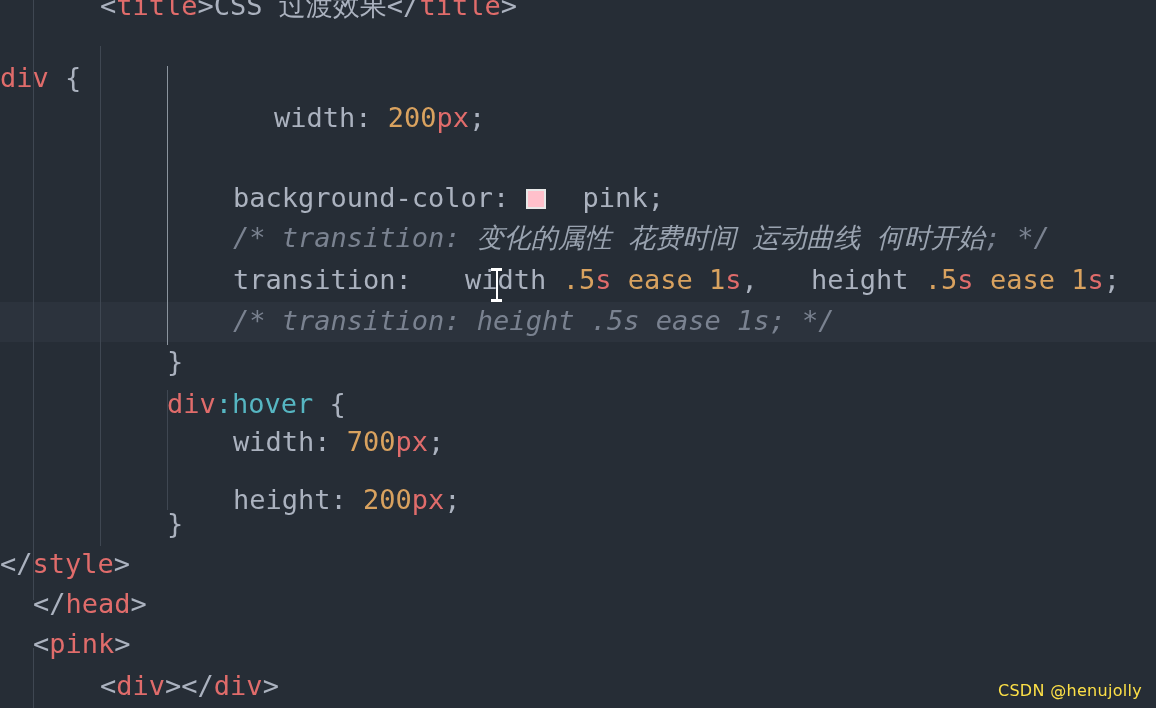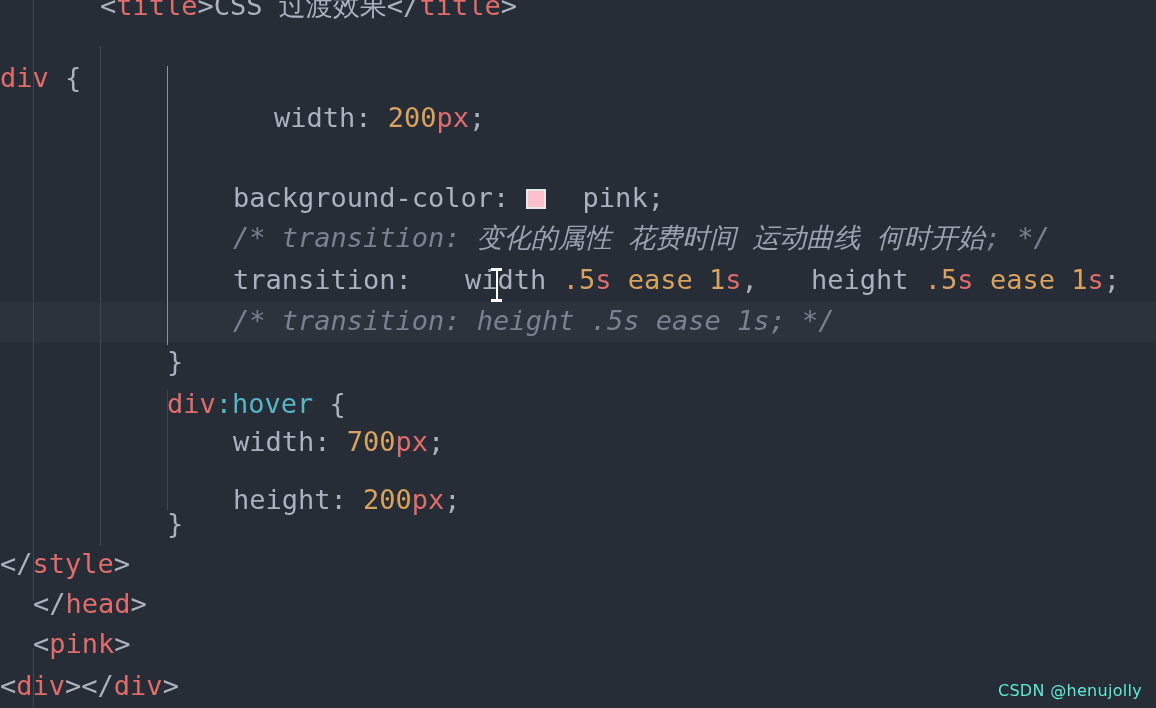--- a/index.html
+++ b/index.html
@@ -158,7 +158,7 @@
 
   <div class="code-line" style="top:624px; padding-left:33px;"><span class="t-punc">&lt;</span><span class="t-tag">pink</span><span class="t-punc">&gt;</span></div>
 
-  <div class="code-line" style="top:666px; "><span class="t-punc">&lt;</span><span class="t-tag">div</span><span class="t-punc">&gt;</span><span class="t-punc">&lt;</span><span class="t-punc">/</span><span class="t-tag">div</span><span class="t-punc">&gt;</span></div>
+  <div class="code-line" style="top:666px; padding-left:100px;"><span class="t-punc">&lt;</span><span class="t-tag">div</span><span class="t-punc">&gt;</span><span class="t-punc">&lt;</span><span class="t-punc">/</span><span class="t-tag">div</span><span class="t-punc">&gt;</span></div>
 
   <div class="ibeam">
     <div class="top"></div>

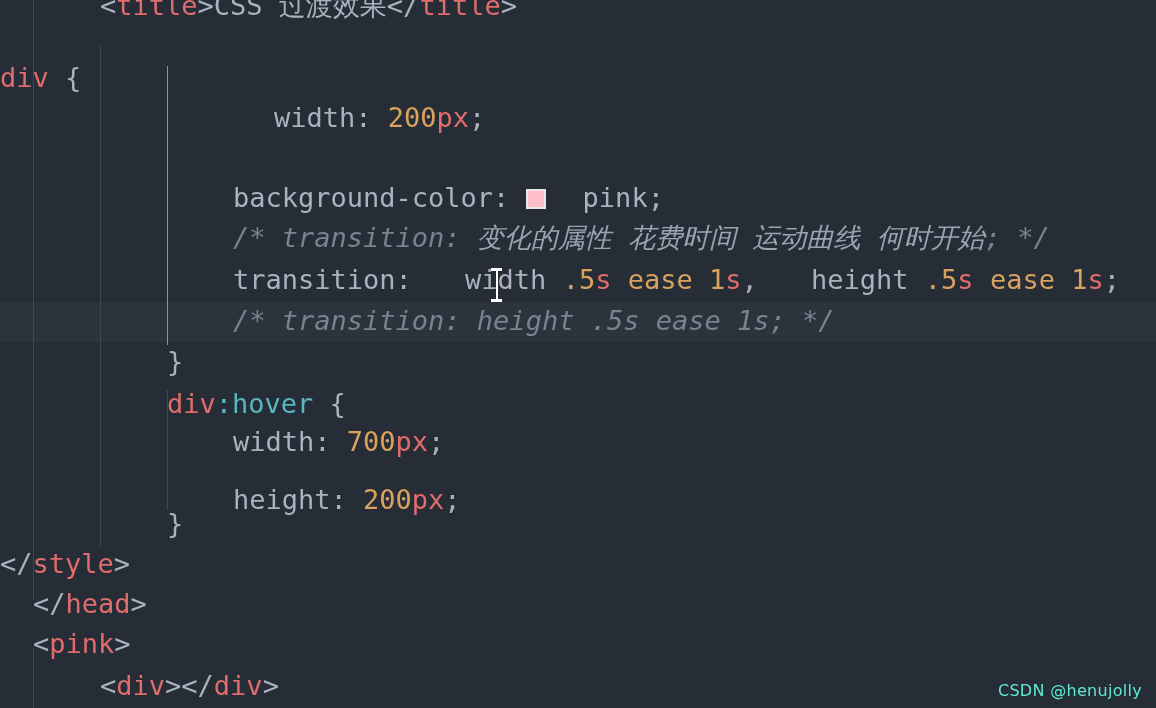--- a/index.html
+++ b/index.html
@@ -107,7 +107,7 @@
     position: absolute;
     right: 14px;
     bottom: 8px;
-    color: #5eead4;
+    color: #fde047;
     font-size: 16px;
     font-family: "DejaVu Sans", "Liberation Sans", sans-serif;
     letter-spacing: 0.3px;

